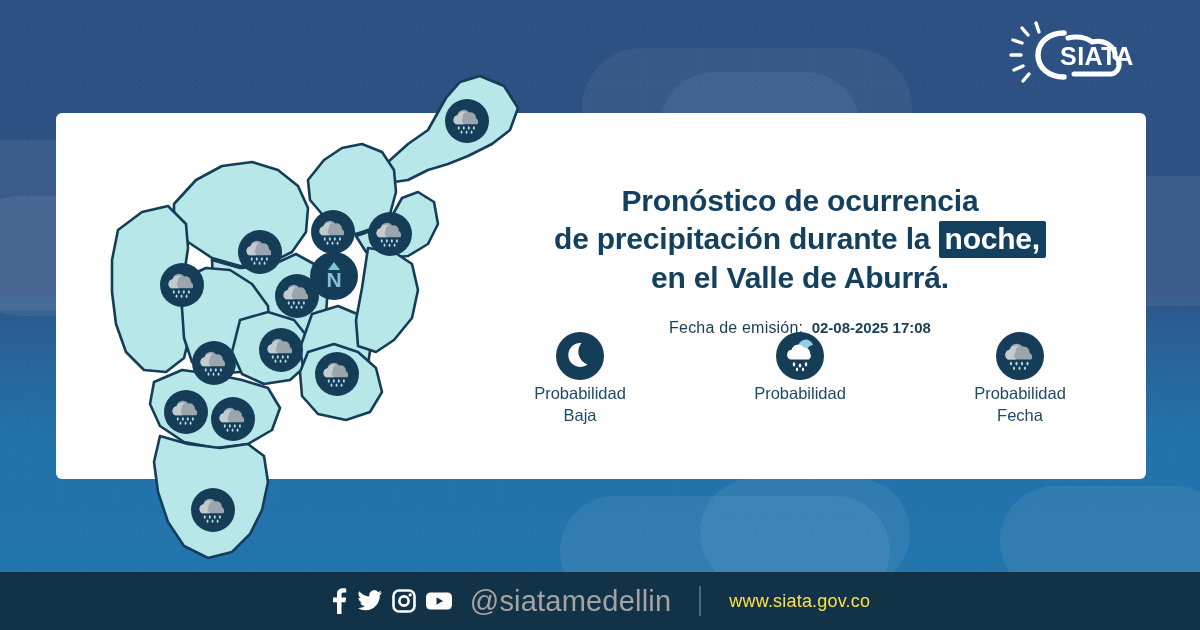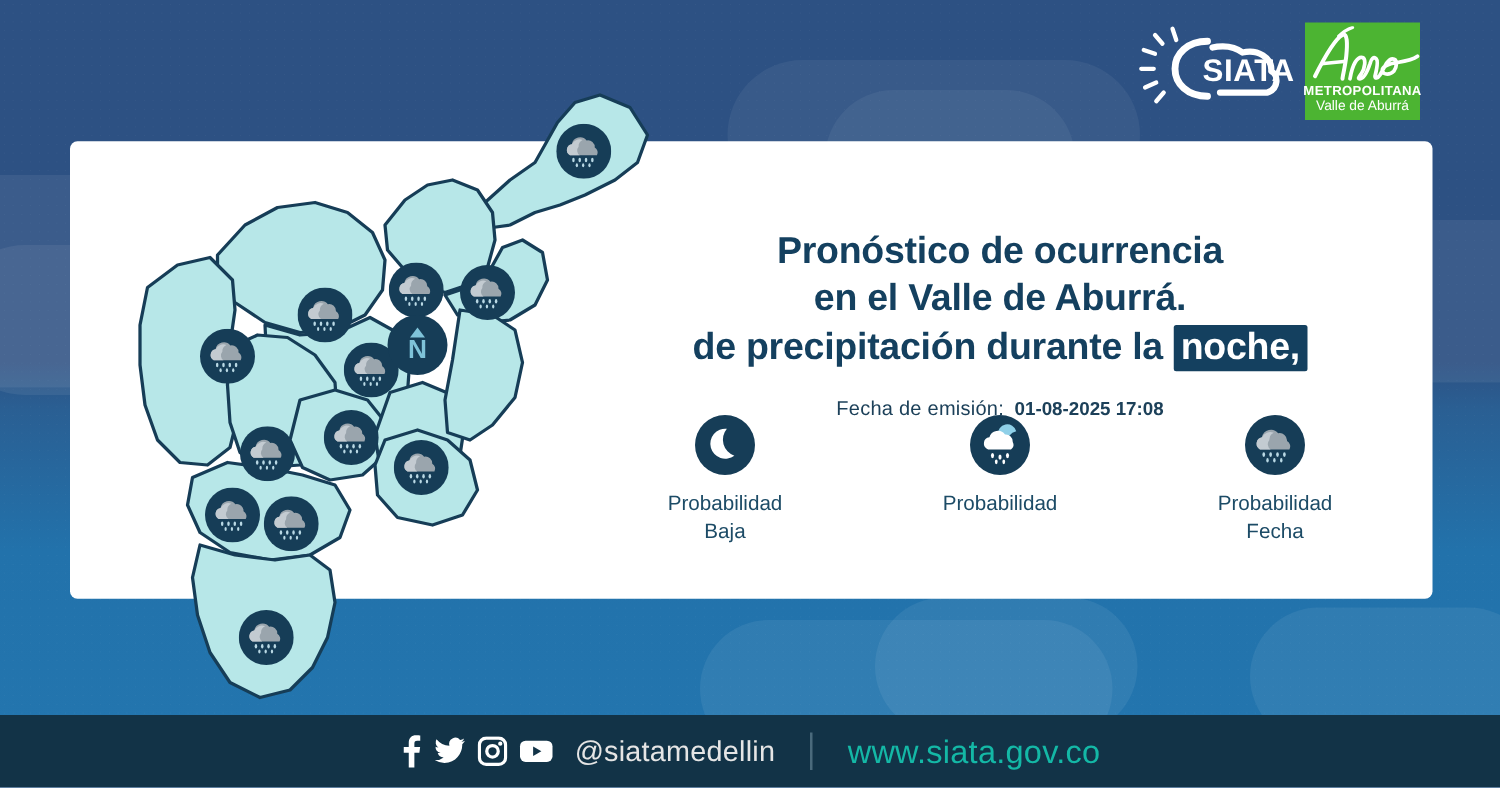--- a/index.html
+++ b/index.html
@@ -152,21 +152,6 @@
       </svg>
     </div>
 
-    <div class="am-logo">
-      <div class="script">
-        <svg viewBox="0 0 92 46" width="92" height="46">
-          <path d="M8 40 C16 24 24 10 30 7 C34 5 34 14 33 24 C32 33 30 40 30 42" stroke="#ffffff" stroke-width="3.2" fill="none" stroke-linecap="round"></path>
-          <line x1="13" y1="30" x2="33" y2="28" stroke="#ffffff" stroke-width="3"></line>
-          <path d="M27 8 C31 4 35 2 38 1" stroke="#ffffff" stroke-width="2.6" fill="none" stroke-linecap="round"></path>
-          <path d="M36 42 C38 30 42 24 46 25 C49 26 48 34 45 38 C43 41 42 42 44 42
-                   C47 42 50 36 52 30 C53 26 55 24 57 26 C59 28 57 36 56 40
-                   C56 42 58 42 60 39 C63 34 66 26 70 26 C74 26 74 32 71 36
-                   C68 39 63 39 62 36 C61 33 66 30 74 29 C80 28 86 27 90 24" stroke="#ffffff" stroke-width="3" fill="none" stroke-linecap="round" stroke-linejoin="round"></path>
-        </svg>
-      </div>
-      <div class="l1">METROPOLITANA</div>
-      <div class="l2">Valle de Aburrá</div>
-    </div>
   </div>
 
   <div class="map">

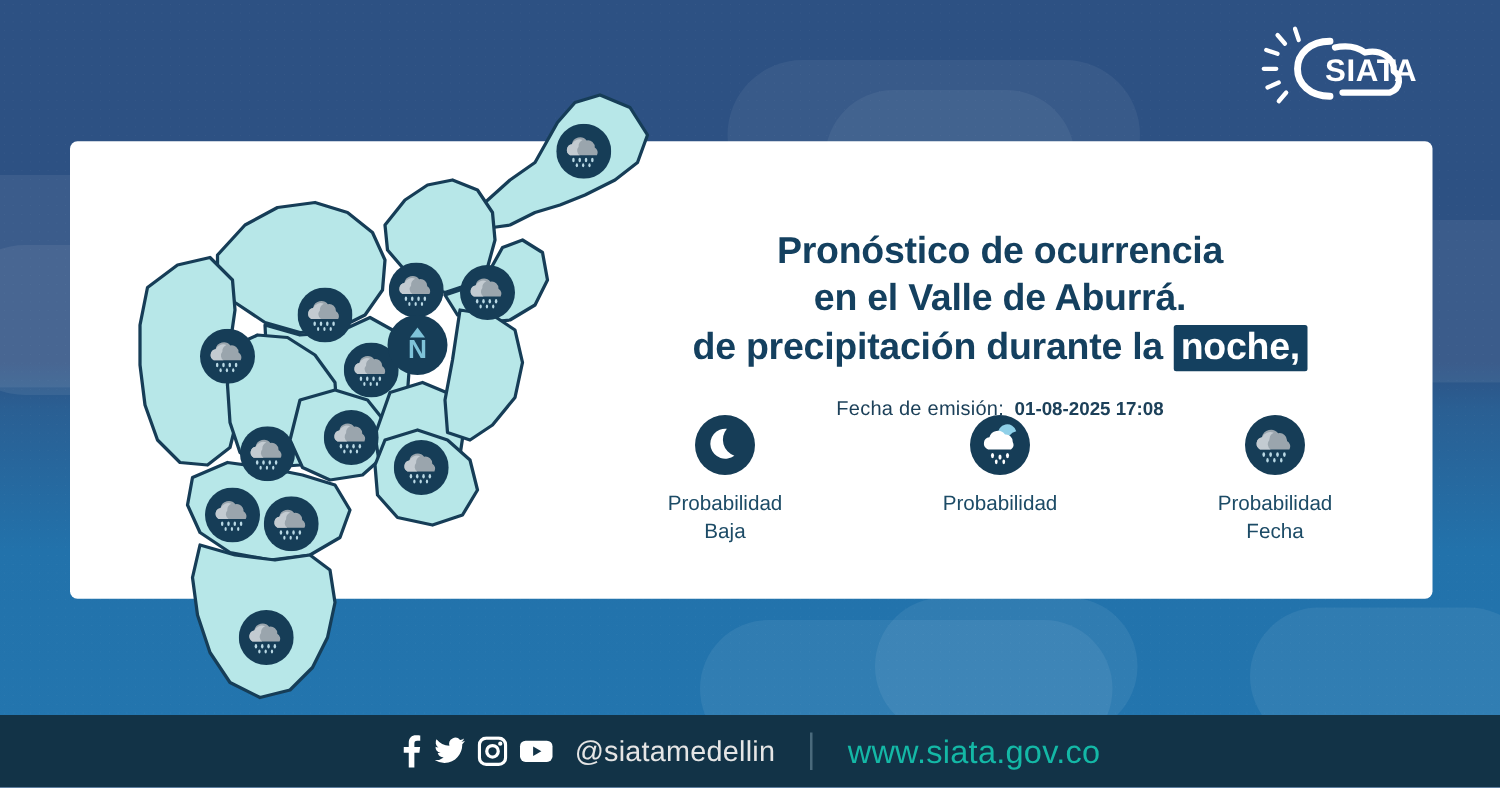--- a/index.html
+++ b/index.html
@@ -427,11 +427,11 @@
   <div class="content">
     <div class="title">
       <div>Pronóstico de ocurrencia</div>
-      <div>en el Valle de Aburrá.</div>
       <div>
         <span>de precipitación durante la</span>
         <span class="hl">noche,</span>
       </div>
+      <div>en el Valle de Aburrá.</div>
     </div>
     <div class="emision">
       <span class="lbl">Fecha de emisión:</span>

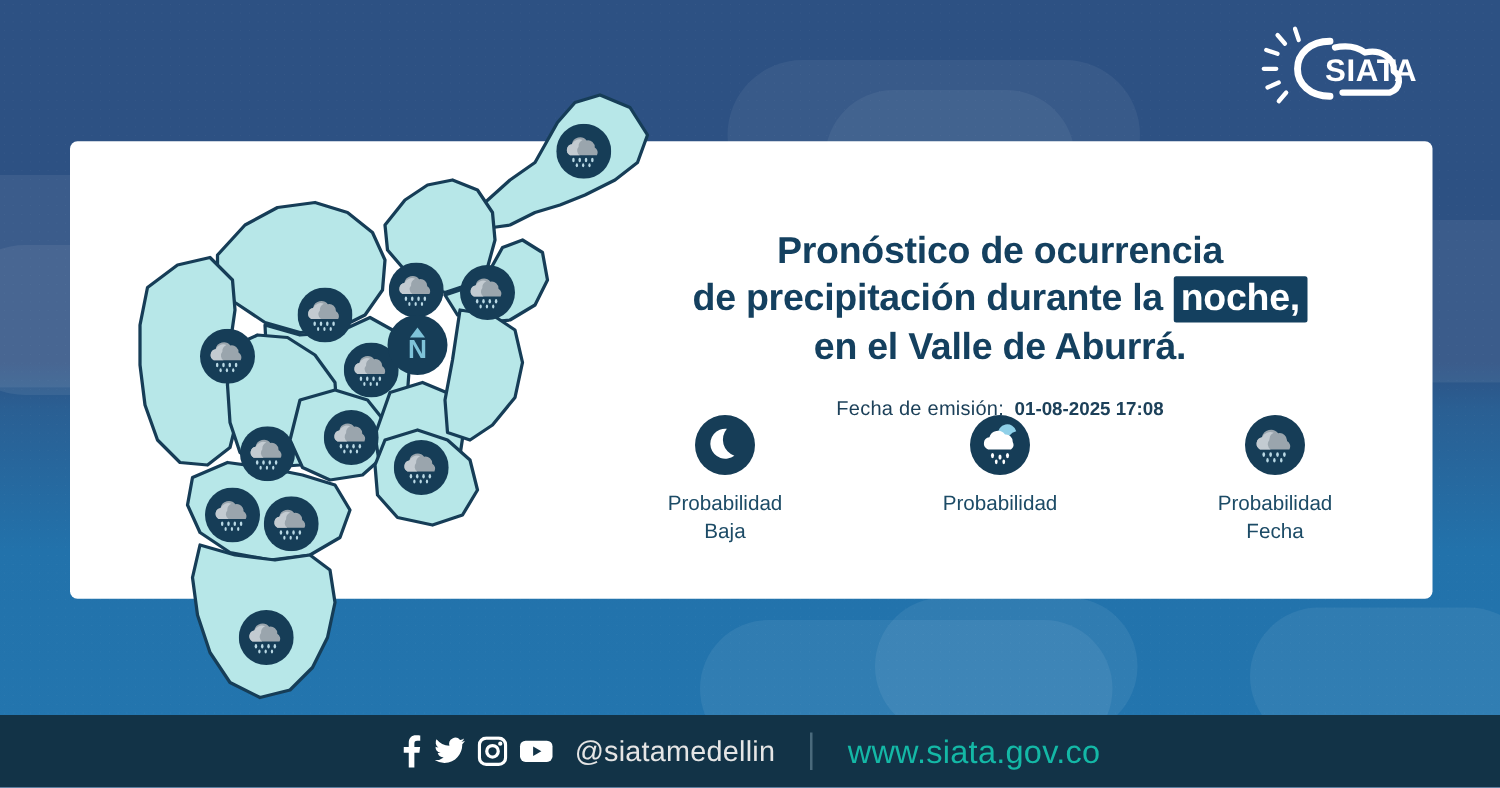--- a/index.html
+++ b/index.html
@@ -435,7 +435,7 @@
     </div>
     <div class="emision">
       <span class="lbl">Fecha de emisión:</span>
-      <span class="val">01-08-2025 17:08</span>
+      <span class="val">02-08-2025 17:08</span>
     </div>
   </div>
 

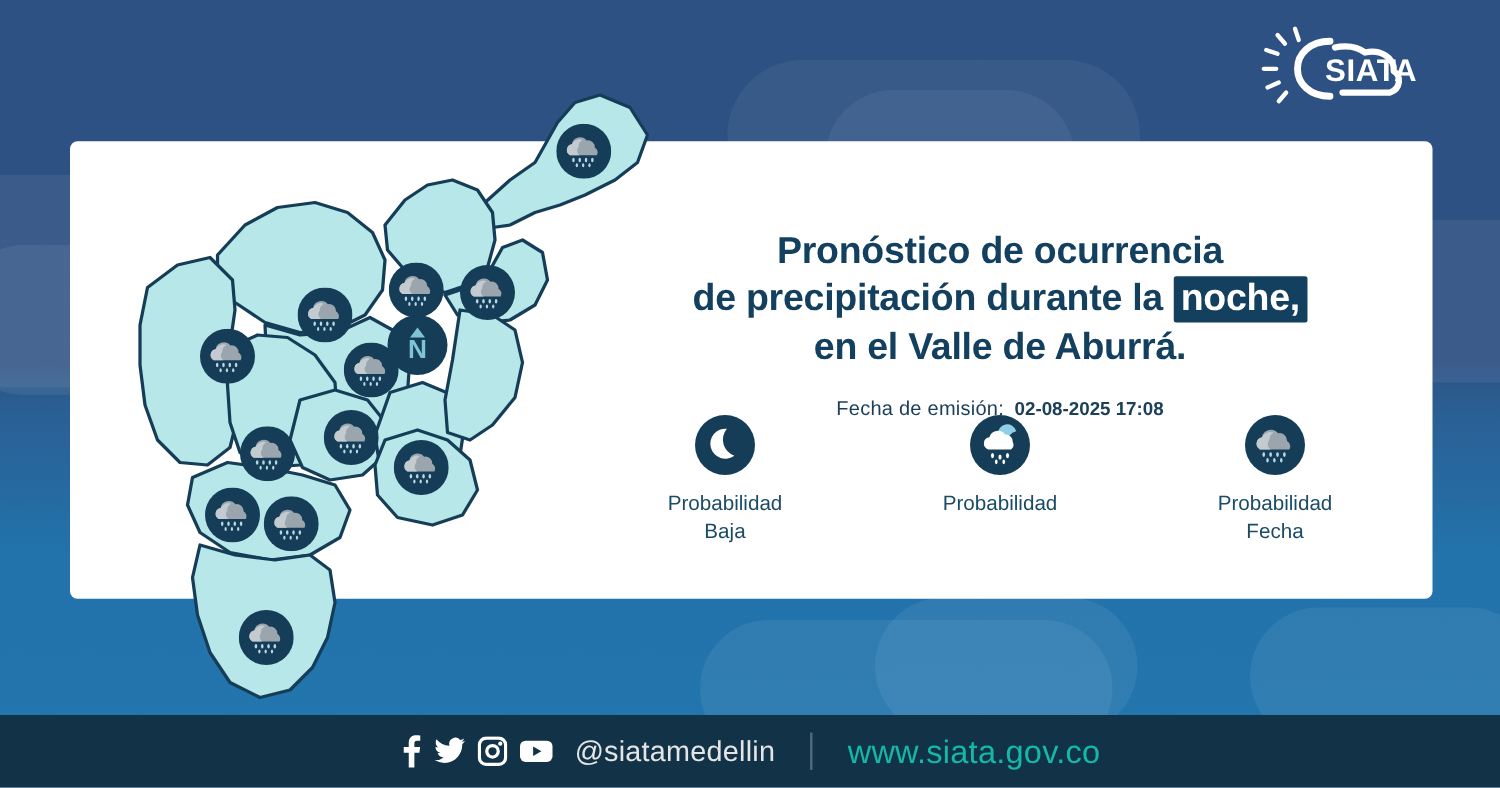--- a/index.html
+++ b/index.html
@@ -82,7 +82,7 @@
   .legend-item { width:170px; text-align:center; }
   .legend-item .lic { height:52px; display:flex; align-items:center; justify-content:center; }
   .legend-item .ltxt {
-    margin-top:10px; color:#1c4b66; font-size:16.5px; line-height:1.35;
+    color:#1c4b66; font-size:16.5px; line-height:1.35;
   }
 
   

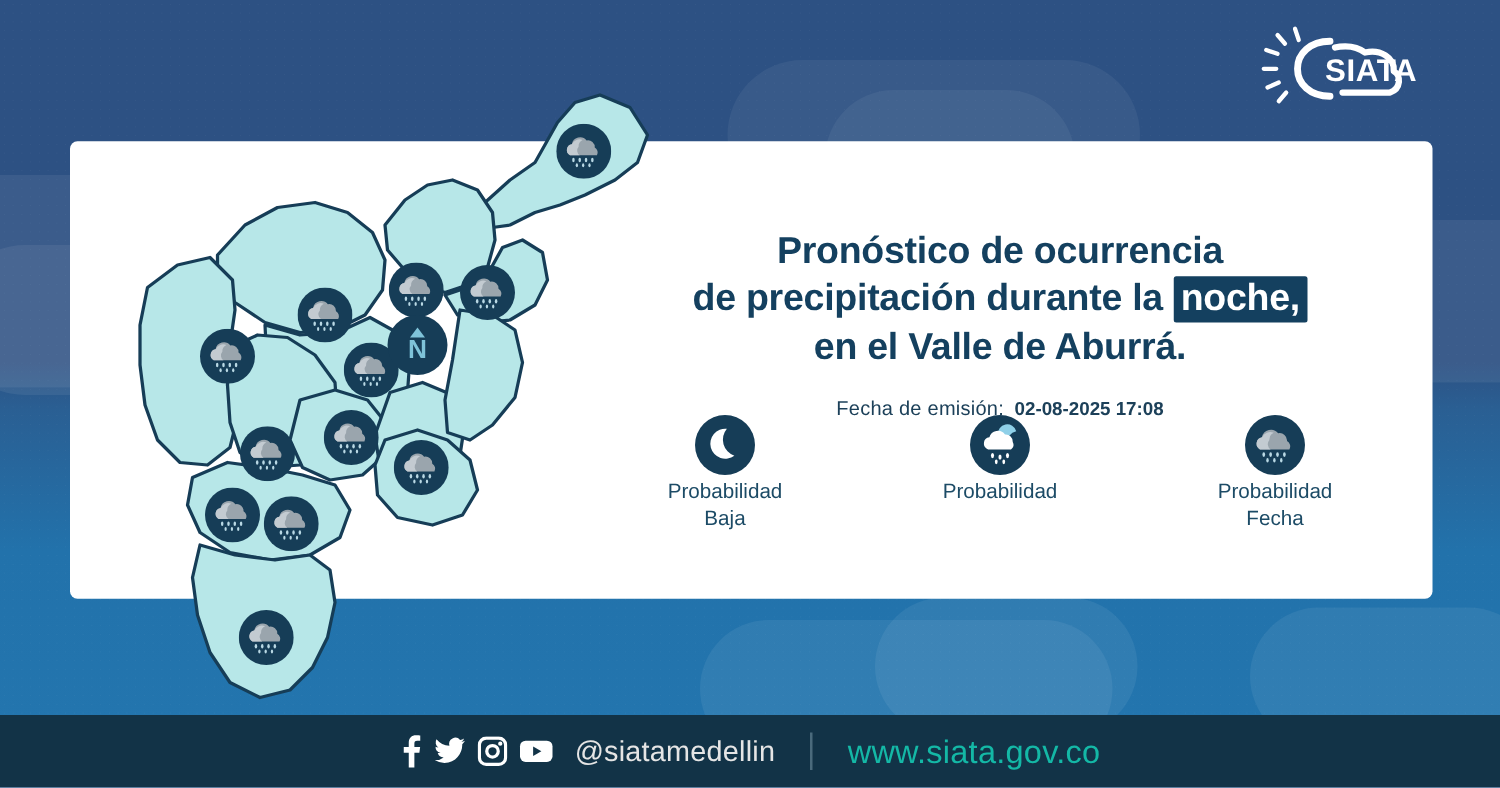--- a/index.html
+++ b/index.html
@@ -111,7 +111,7 @@
   }
   .social { display:flex; align-items:center; gap:9px; margin-right:17px; }
   .social svg { display:block; }
-  .handle { color:#e5e5e5; font-size:23px; letter-spacing:.2px; }
+  .handle { color:#a3a3a3; font-size:29px; letter-spacing:.2px; }
   .divider { width:2px; height:30px; background:#4a6a7c; margin:0 28px; }
   .site { color:#14b8a6; font-size:26px; letter-spacing:.2px; }
 </style>

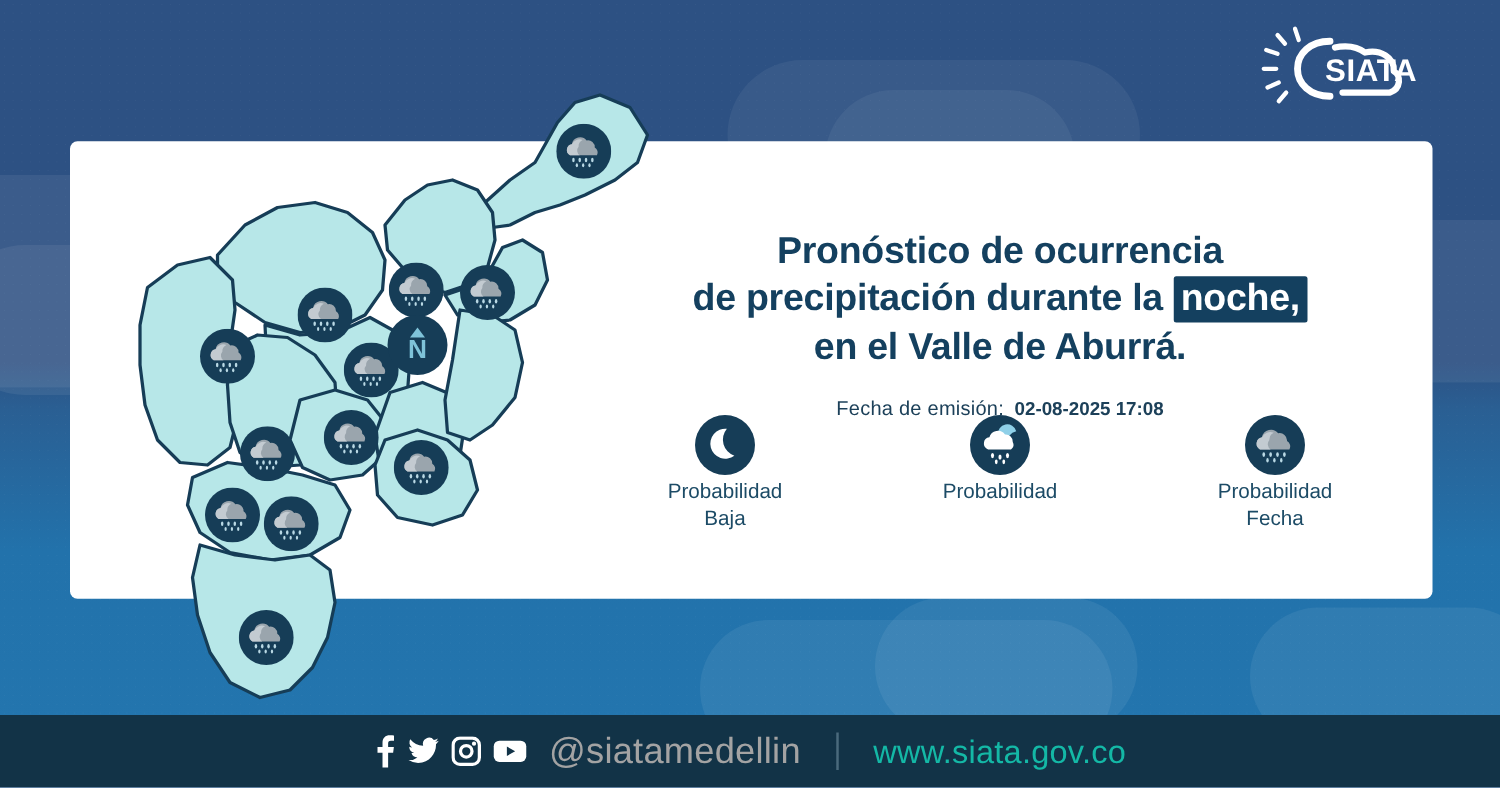--- a/index.html
+++ b/index.html
@@ -113,7 +113,7 @@
   .social svg { display:block; }
   .handle { color:#a3a3a3; font-size:29px; letter-spacing:.2px; }
   .divider { width:2px; height:30px; background:#4a6a7c; margin:0 28px; }
-  .site { color:#14b8a6; font-size:26px; letter-spacing:.2px; }
+  .site { color:#fde047; font-size:18px; letter-spacing:.2px; }
 </style>
 </head>
 <body>

